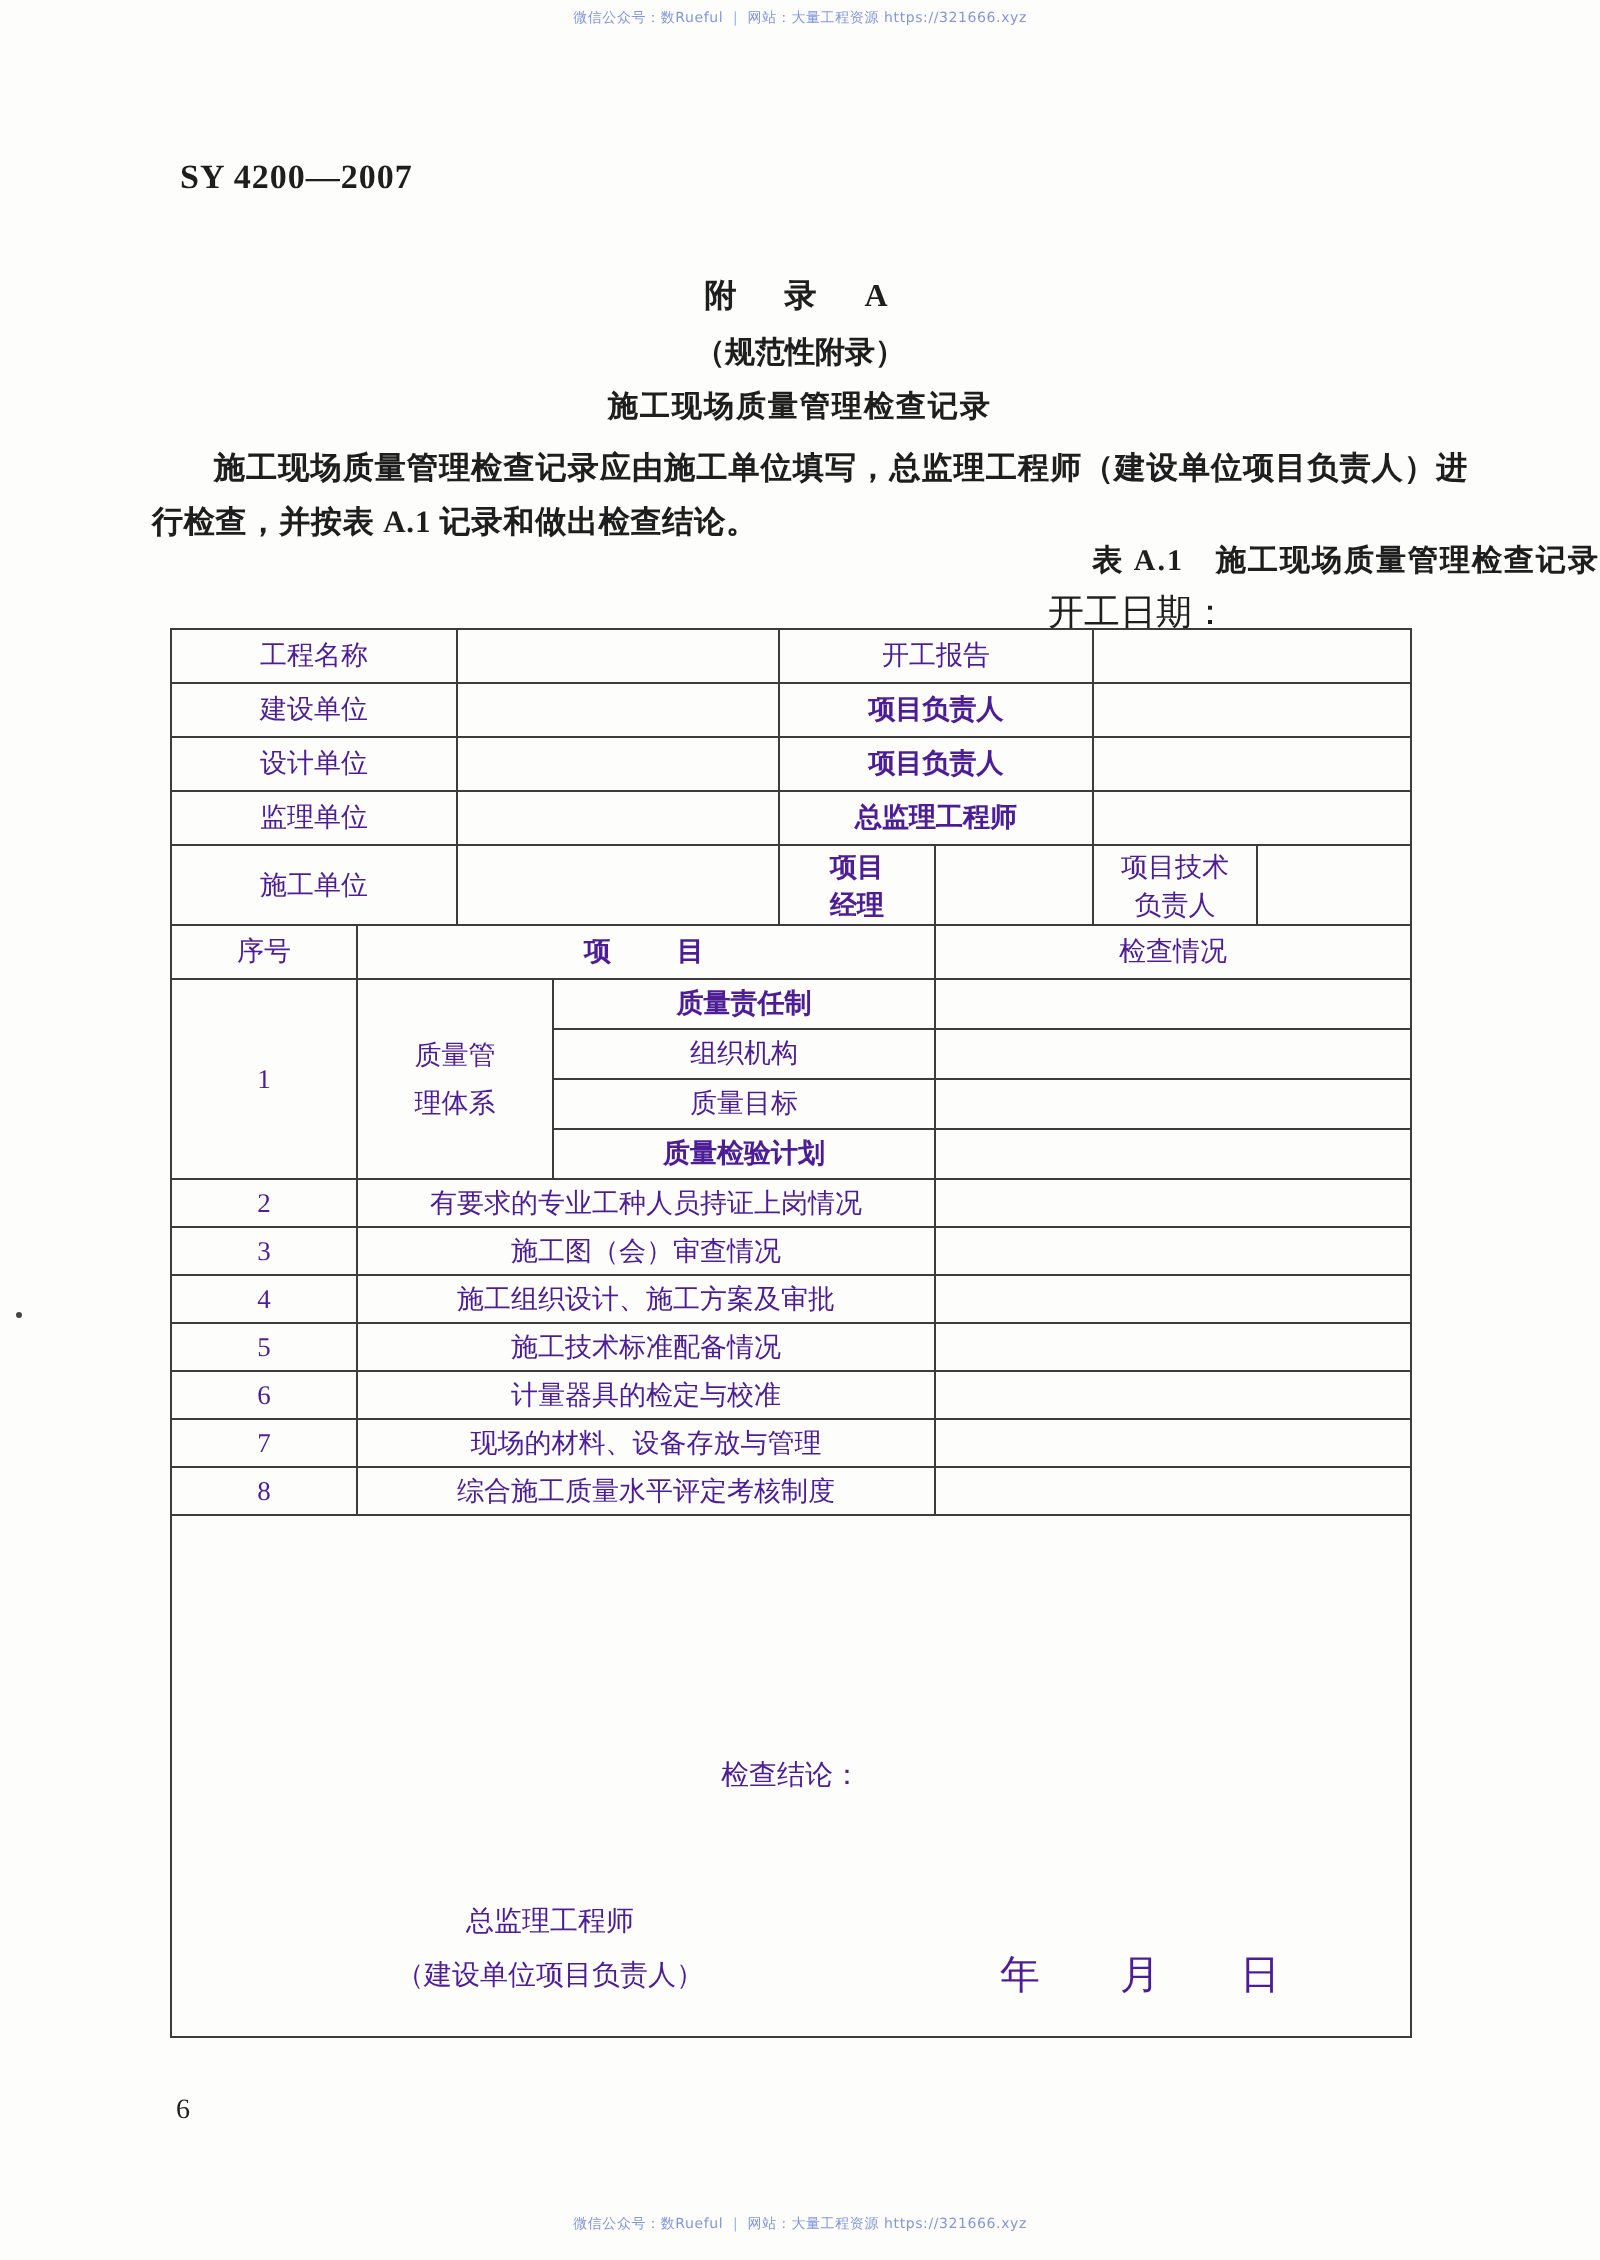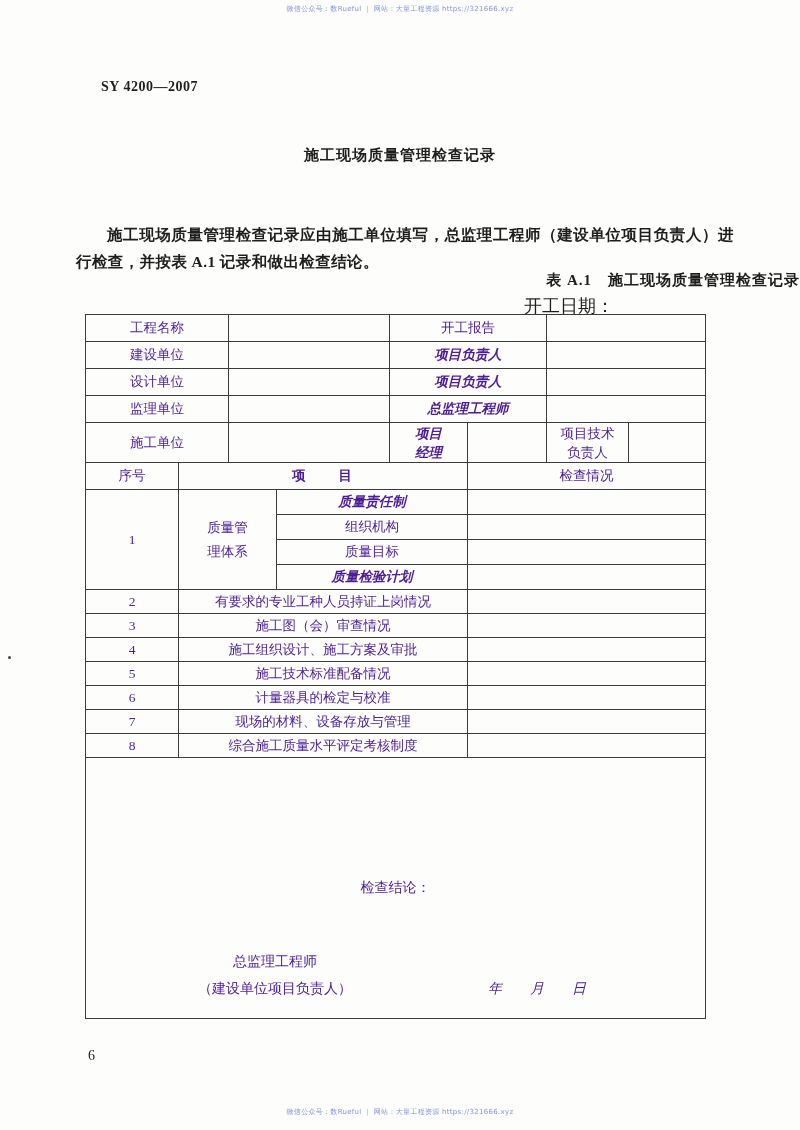--- a/index.html
+++ b/index.html
@@ -22,7 +22,7 @@
   .wm.bottom { top:1107px; }
   .std-code {
     position:absolute; left:90px; top:79px;
-    font-size:14px; font-weight:bold; letter-spacing:.5px;margin-left:11px;
+    font-size:17px; font-weight:bold; letter-spacing:.5px;
   }
   .titles { position:absolute; left:0; top:138px; width:100%; text-align:center; }
   .titles .t1 { font-size:16px; font-weight:bold; letter-spacing:4px; }

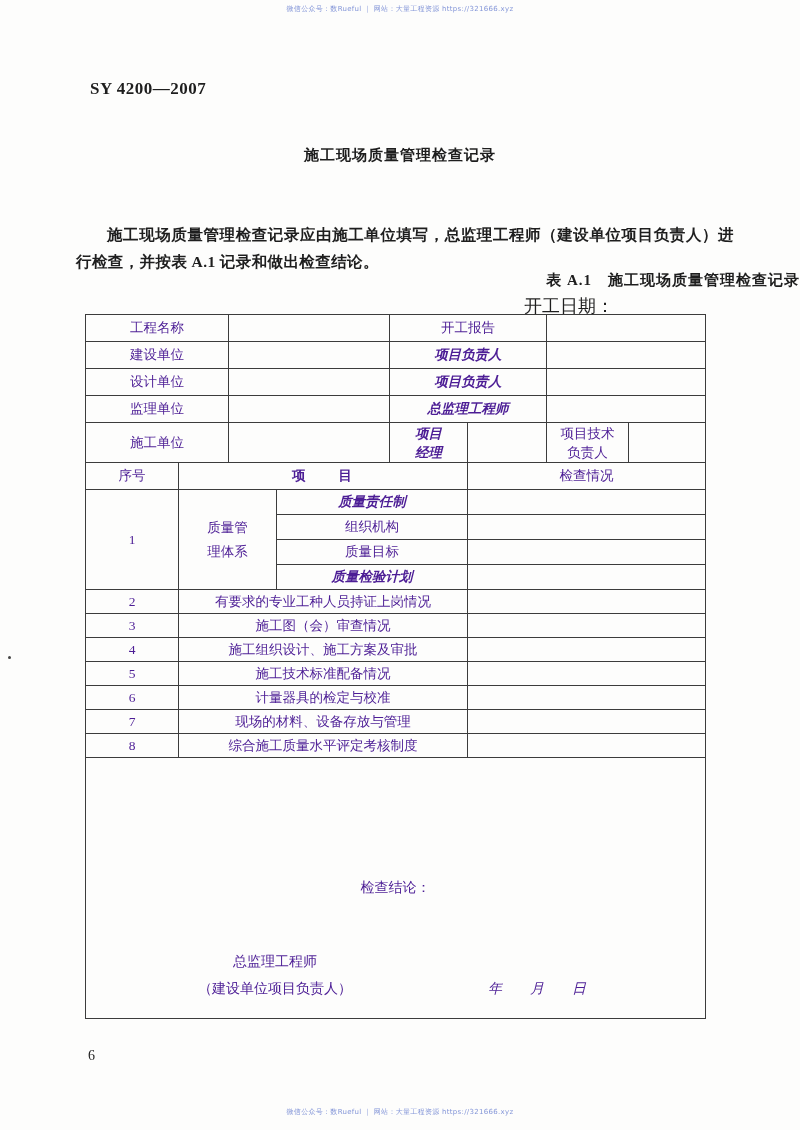--- a/index.html
+++ b/index.html
@@ -85,6 +85,7 @@
 <div class="std-code">SY 4200—2007</div>
 
 <div class="titles">
+  <div class="t1">附　录　A</div>
   <div class="t3">施工现场质量管理检查记录</div>
 </div>
 

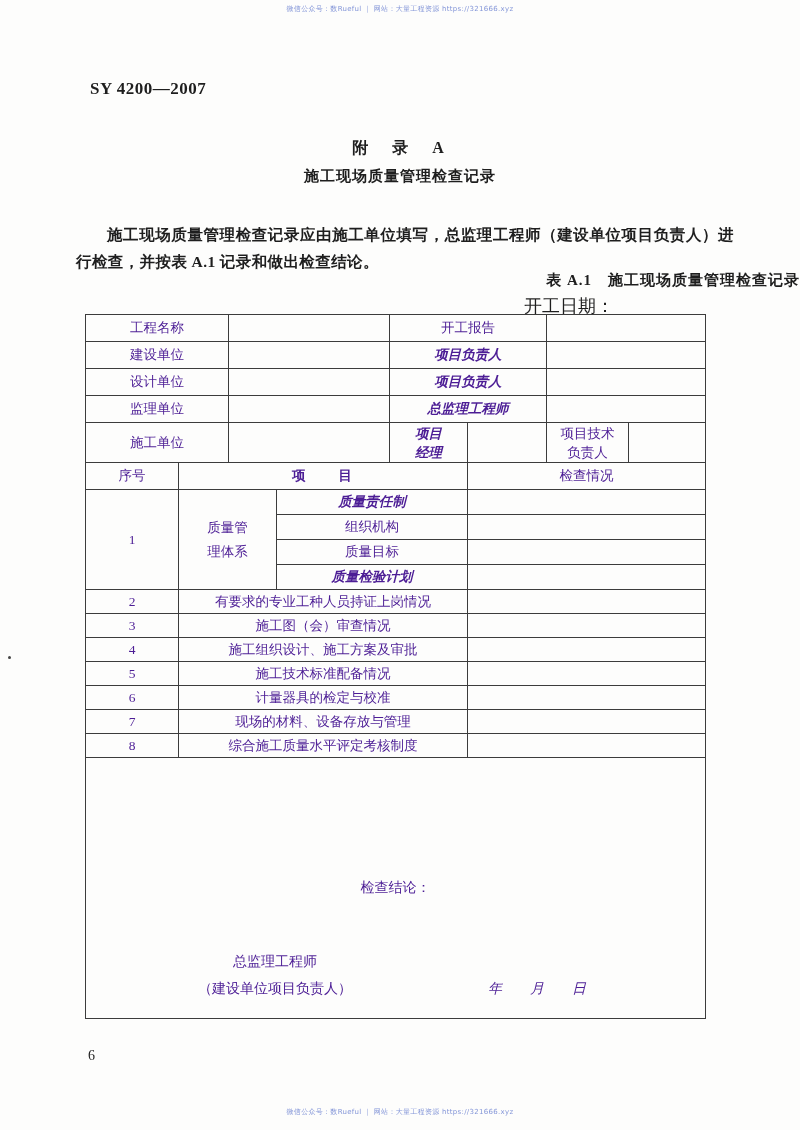--- a/index.html
+++ b/index.html
@@ -86,6 +86,7 @@
 
 <div class="titles">
   <div class="t1">附　录　A</div>
+  <div class="t2">（规范性附录）</div>
   <div class="t3">施工现场质量管理检查记录</div>
 </div>
 

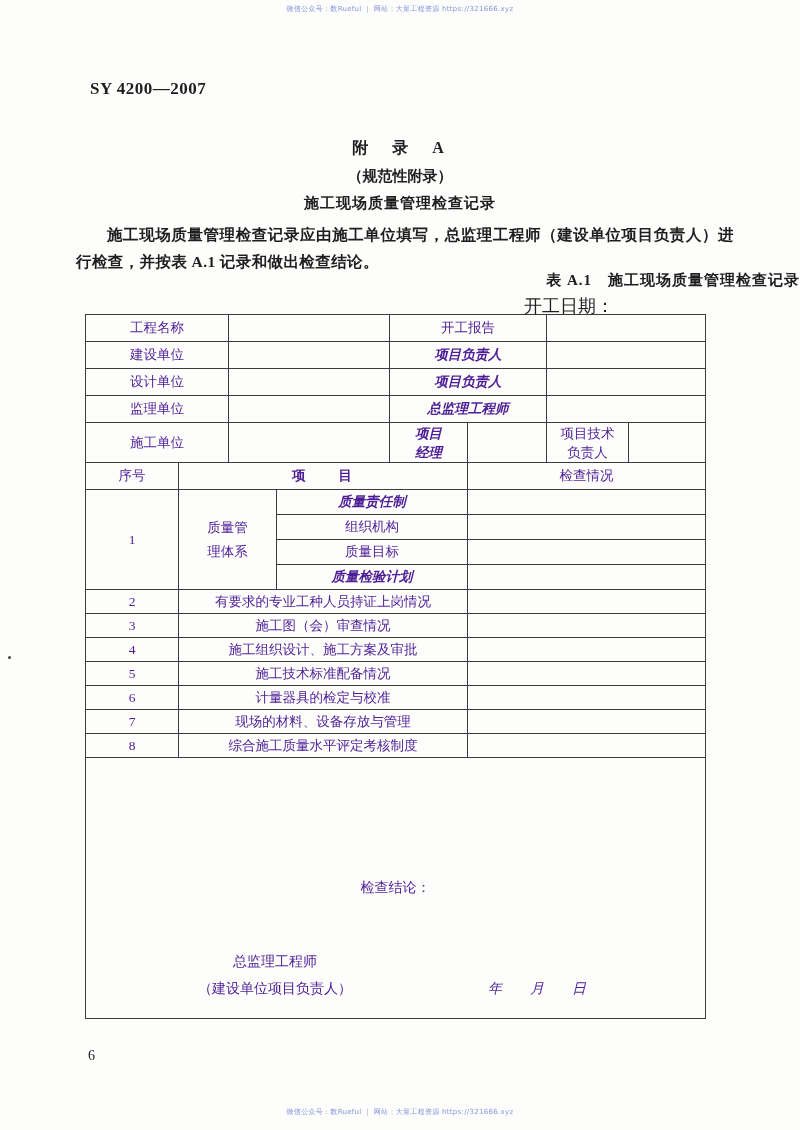--- a/index.html
+++ b/index.html
@@ -53,7 +53,7 @@
   .r-chead td { height:27px; }
   .r-sub td { height:25px; }
   .r-item td { height:24px; }
-  .lb2 { font-weight:600;font-style:italic; }
+  .lb2 { font-weight:600; }
   .two-line { line-height:19px; }
   .c-left { text-align:left; padding-left:9px;margin-left:28px; }
   .hdr-item { font-weight:bold; letter-spacing:2px; }

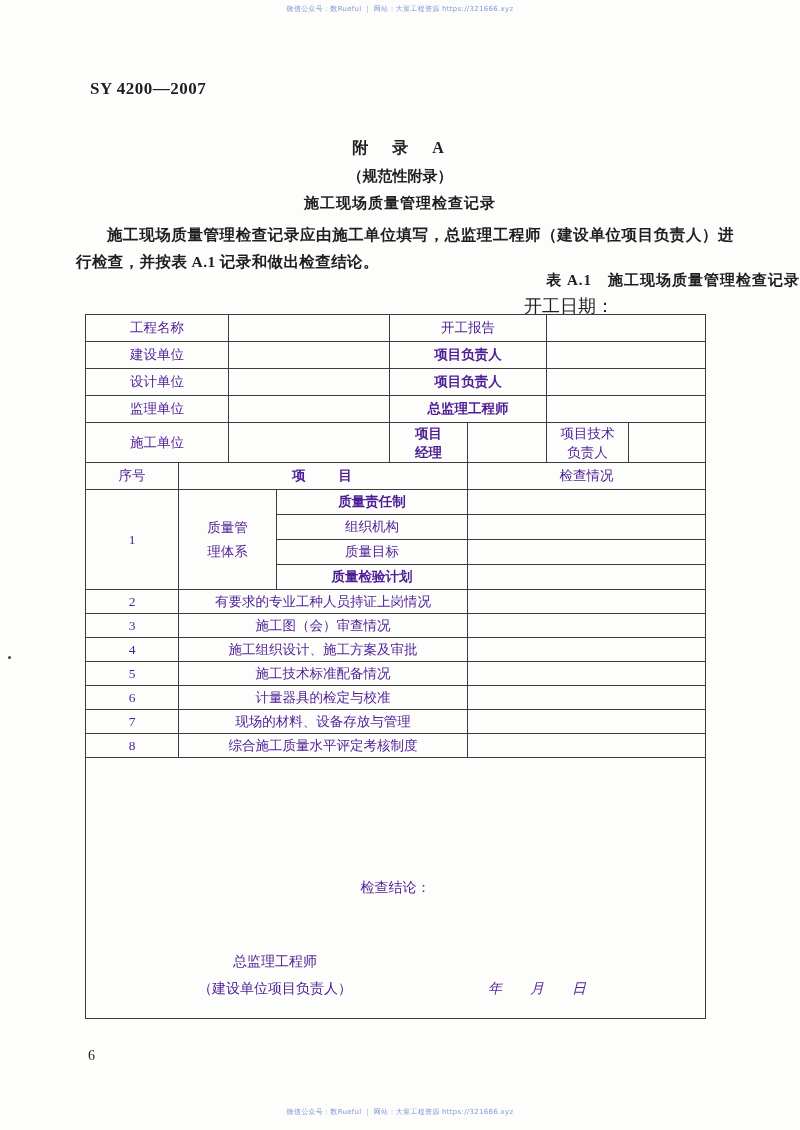--- a/index.html
+++ b/index.html
@@ -68,8 +68,8 @@
     text-align:center; line-height:27px; font-size:14px; white-space:nowrap;
   }
   .date-text {
-    position:absolute; left:402px; bottom:16px;
-    line-height:27px; font-size:14px; white-space:nowrap;font-style:italic;
+    position:absolute; left:414px; bottom:16px;
+    line-height:27px; font-size:20px; white-space:nowrap;
   }
   .page-num { position:absolute; left:88px; top:1048px; font-size:14px; }
   .margin-dot {

